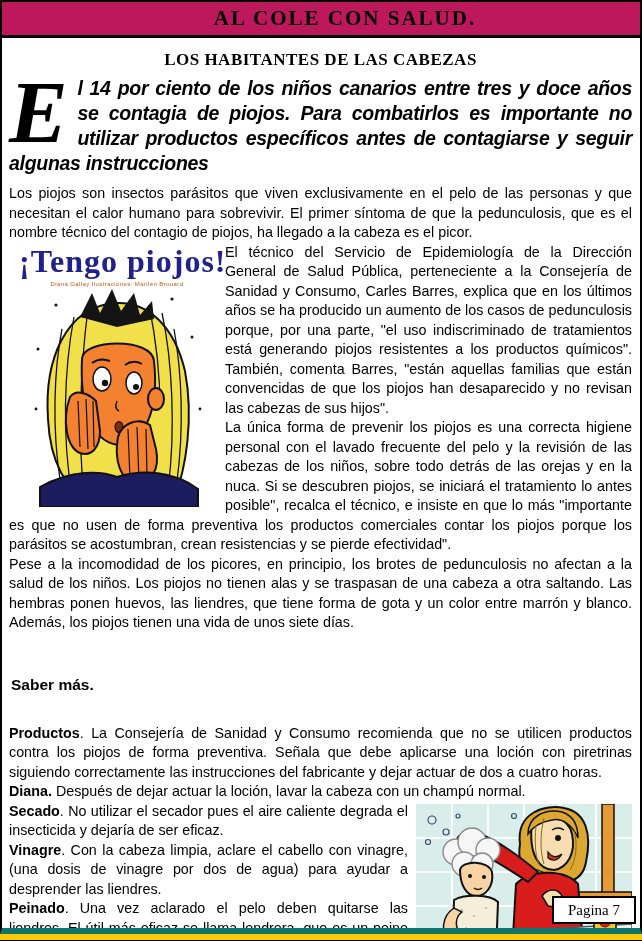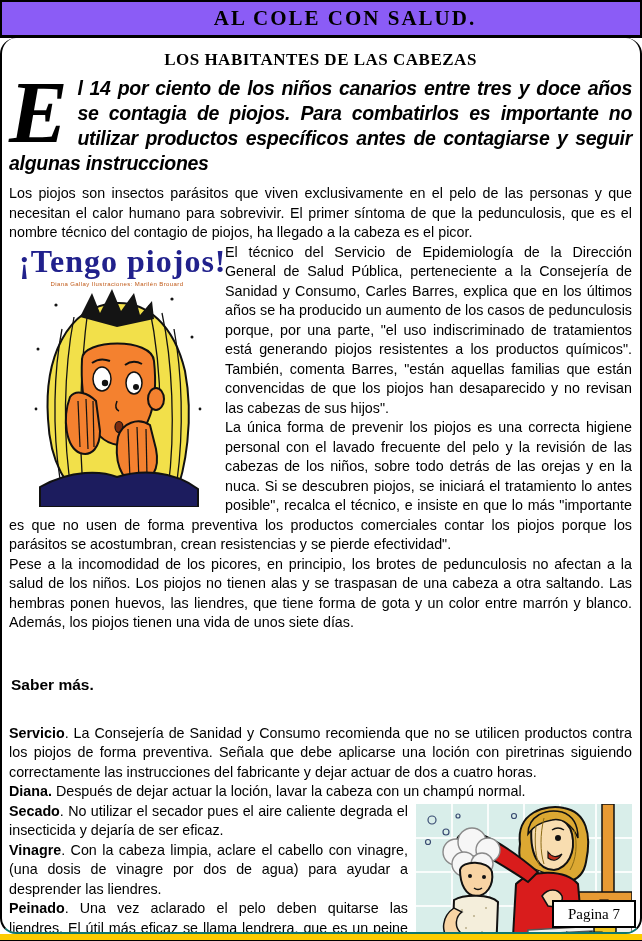--- a/index.html
+++ b/index.html
@@ -10,7 +10,7 @@
 
   
   .masthead {
-    height:38px; background:#8b5cf6;
+    height:38px; background:#be185d;
     border-top:2px solid #000; border-bottom:3px solid #000;
     border-left:2px solid #000; border-right:2px solid #000;
     display:flex; align-items:center; justify-content:center;padding-left:48px;

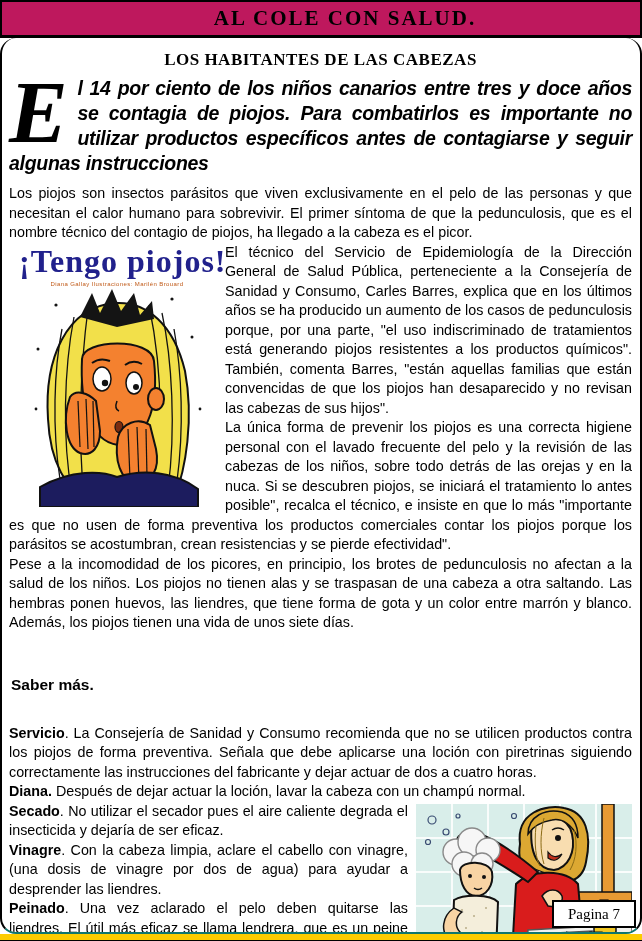--- a/index.html
+++ b/index.html
@@ -23,8 +23,8 @@
   
   .content {
     position:relative; height:896px;
-    border-left:2px solid #000; border-right:2px solid #000; border-bottom:2px solid #0f766e;
-    padding:12px 8px 6px 7px; background:#fff; overflow:hidden;border-radius:16px;
+    border-left:2px solid #000; border-right:2px solid #000; border-bottom:6px solid #0f766e;
+    padding:12px 8px 6px 7px; background:#fff; overflow:hidden;
   }
 
   .article-title {

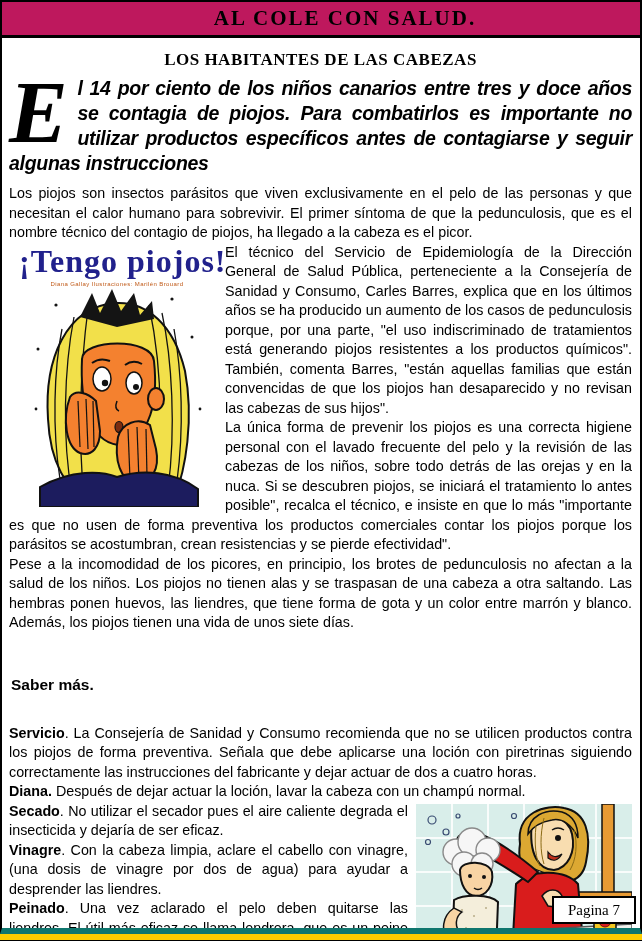--- a/index.html
+++ b/index.html
@@ -159,7 +159,7 @@
     <h3 class="saber">Saber más.</h3>
 
     <div class="items">
-      <p class="body"><b class="lbl">Servicio</b><span>. La Consejería de Sanidad y Consumo recomienda que no se utilicen productos contra los piojos de forma preventiva. Señala que debe aplicarse una loción con piretrinas  siguiendo correctamente las instrucciones del fabricante y dejar actuar de dos a cuatro horas.</span></p>
+      <p class="body"><b class="lbl">Productos</b><span>. La Consejería de Sanidad y Consumo recomienda que no se utilicen productos contra los piojos de forma preventiva. Señala que debe aplicarse una loción con piretrinas  siguiendo correctamente las instrucciones del fabricante y dejar actuar de dos a cuatro horas.</span></p>
       <p class="body"><b class="lbl">Diana.</b><span> Después  de dejar actuar la loción, lavar la cabeza con un champú normal.</span></p>
 
       <div class="wash">

